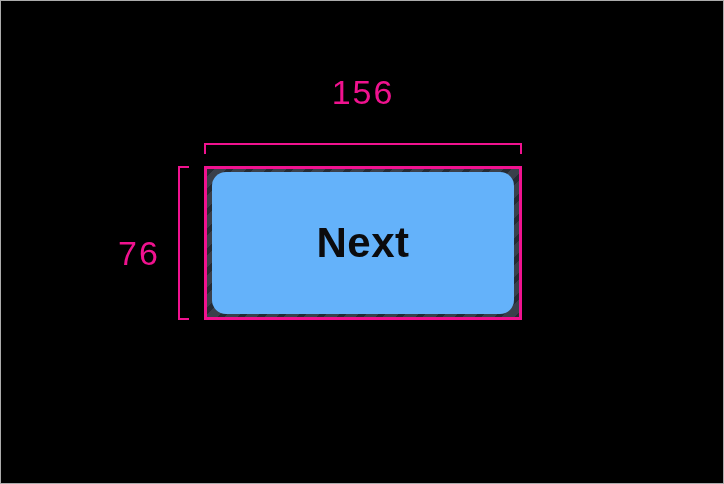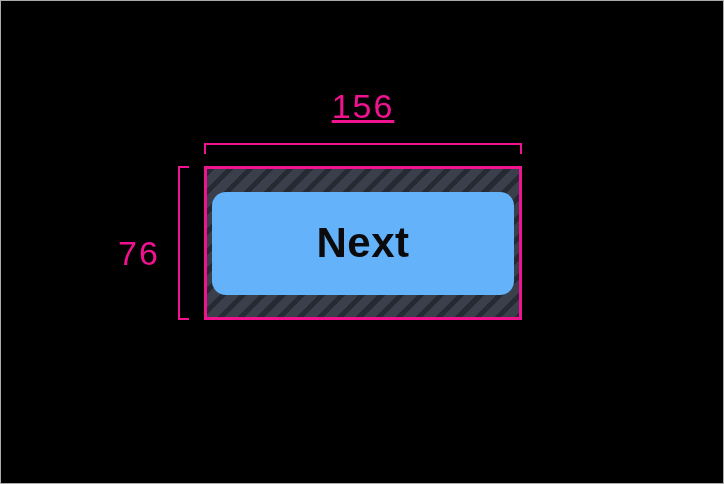--- a/index.html
+++ b/index.html
@@ -27,9 +27,8 @@
   }
   .width-label {
     left: 203px;
-    top: 86px;
+    top: 72px;
     width: 318px;
-    text-decoration: underline;
   }
   .height-label {
     left: 108px;

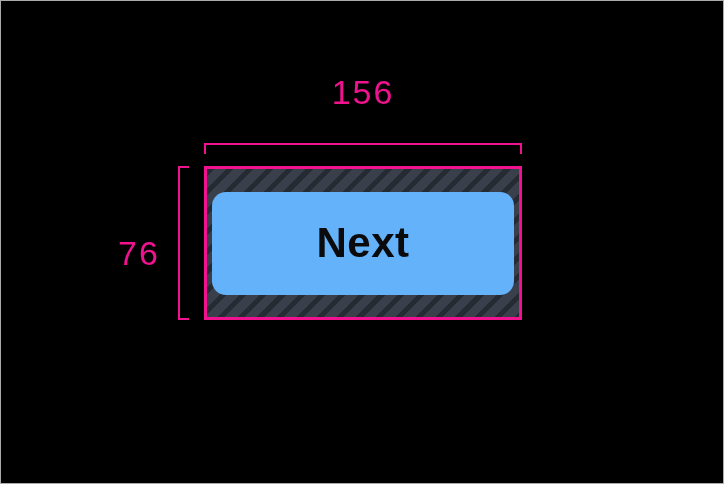--- a/index.html
+++ b/index.html
@@ -82,7 +82,7 @@
 
   .next-button {
     width: 302px;
-    height: 103px;
+    height: 142px;
     background: var(--button-blue, #64b2fa);
     border: none;
     border-radius: 14px;

